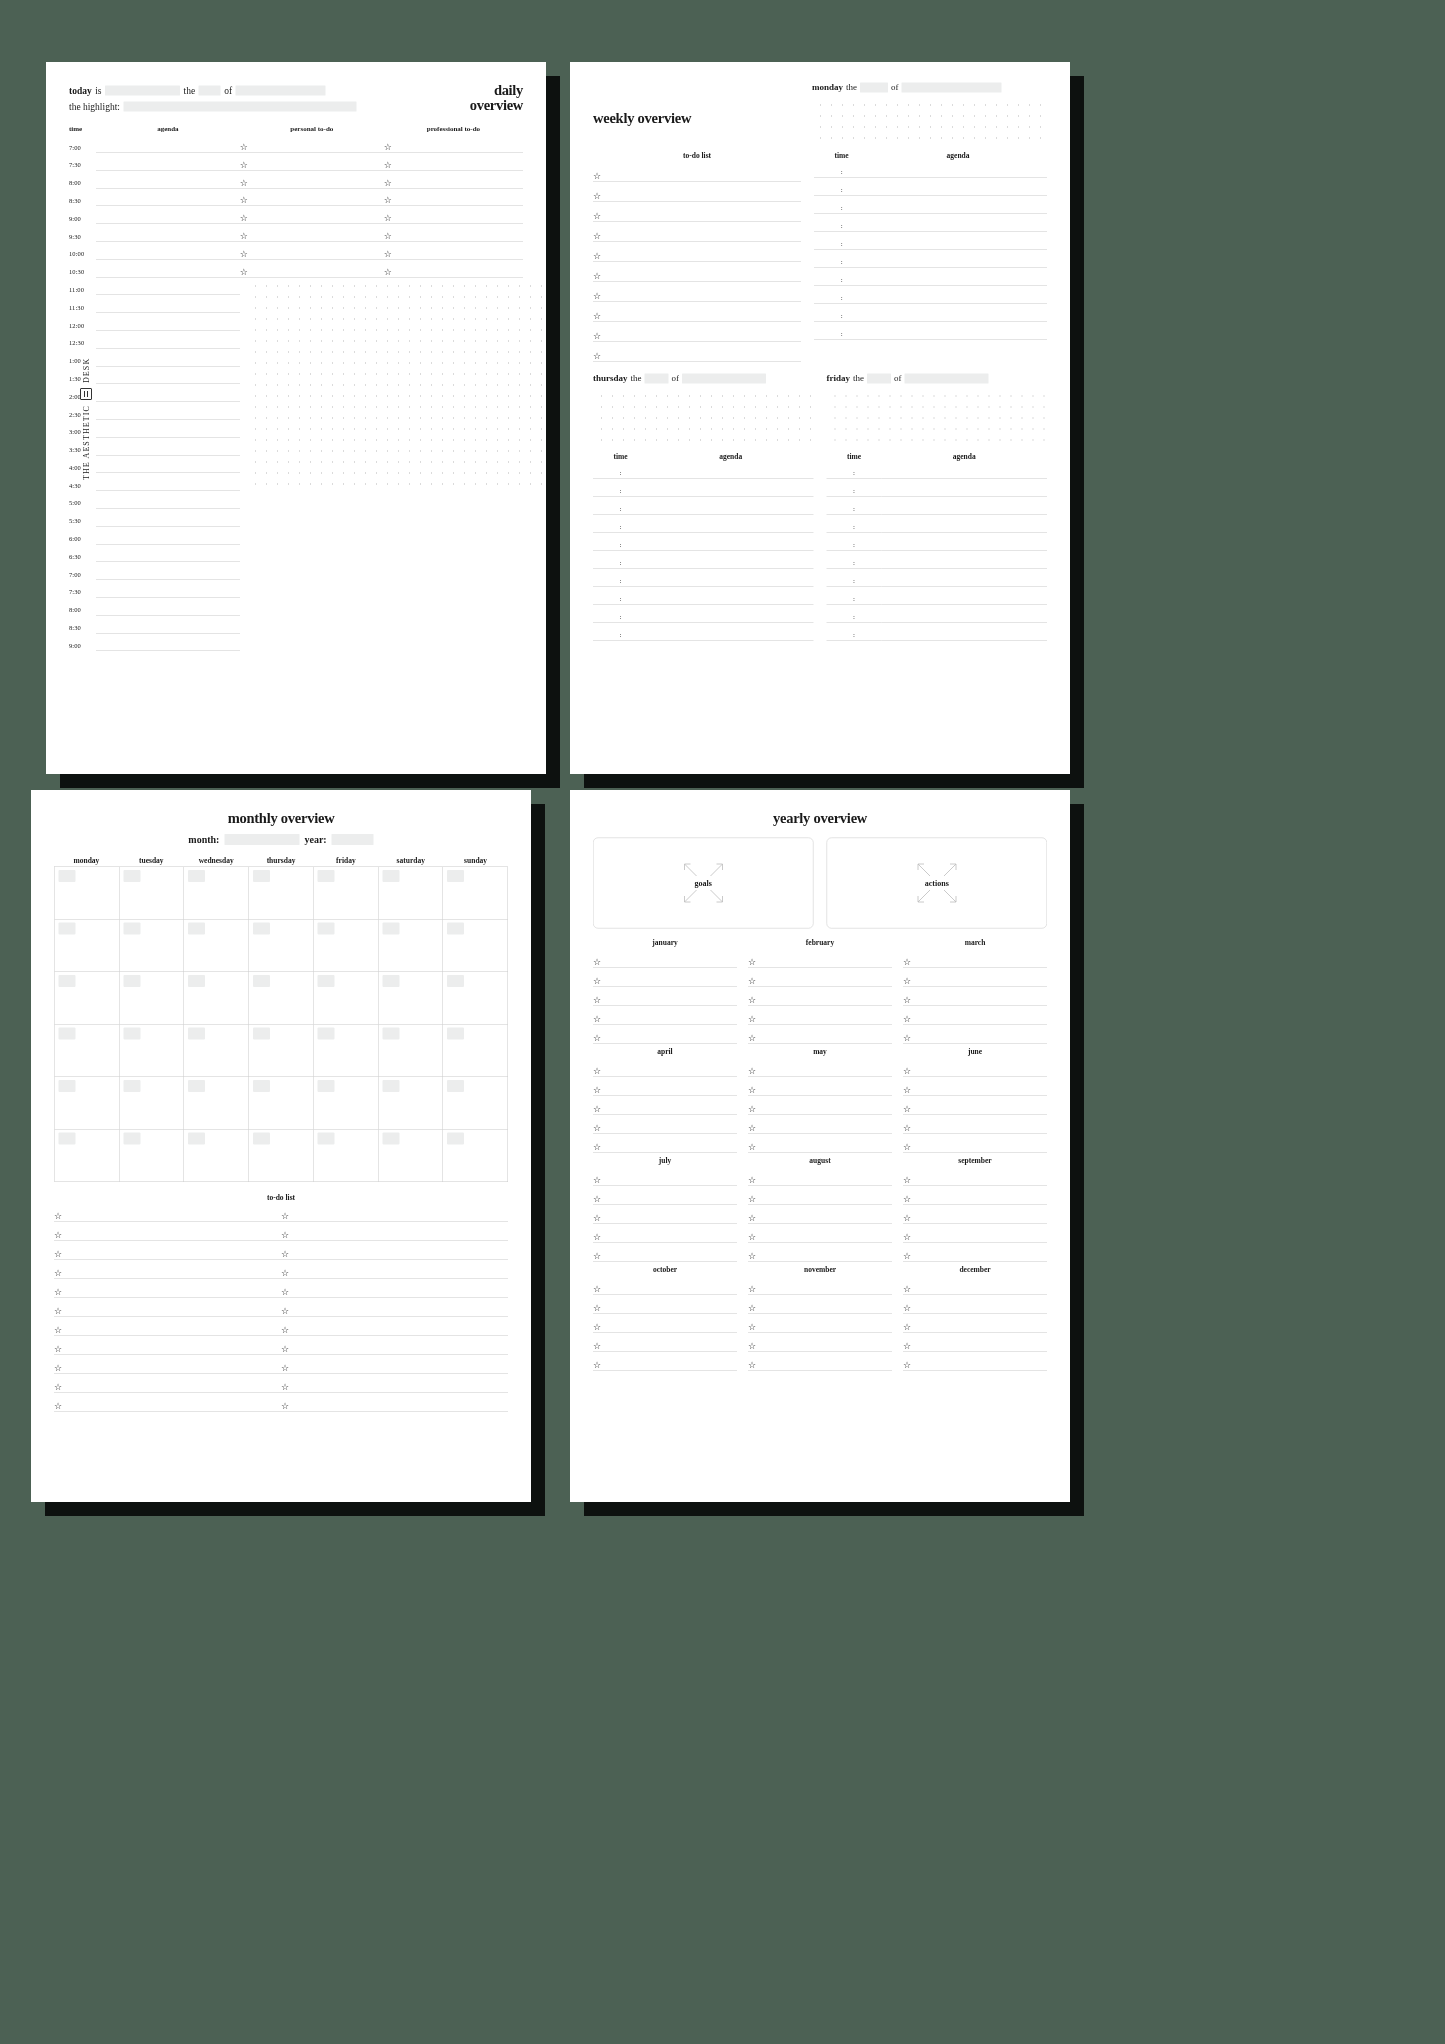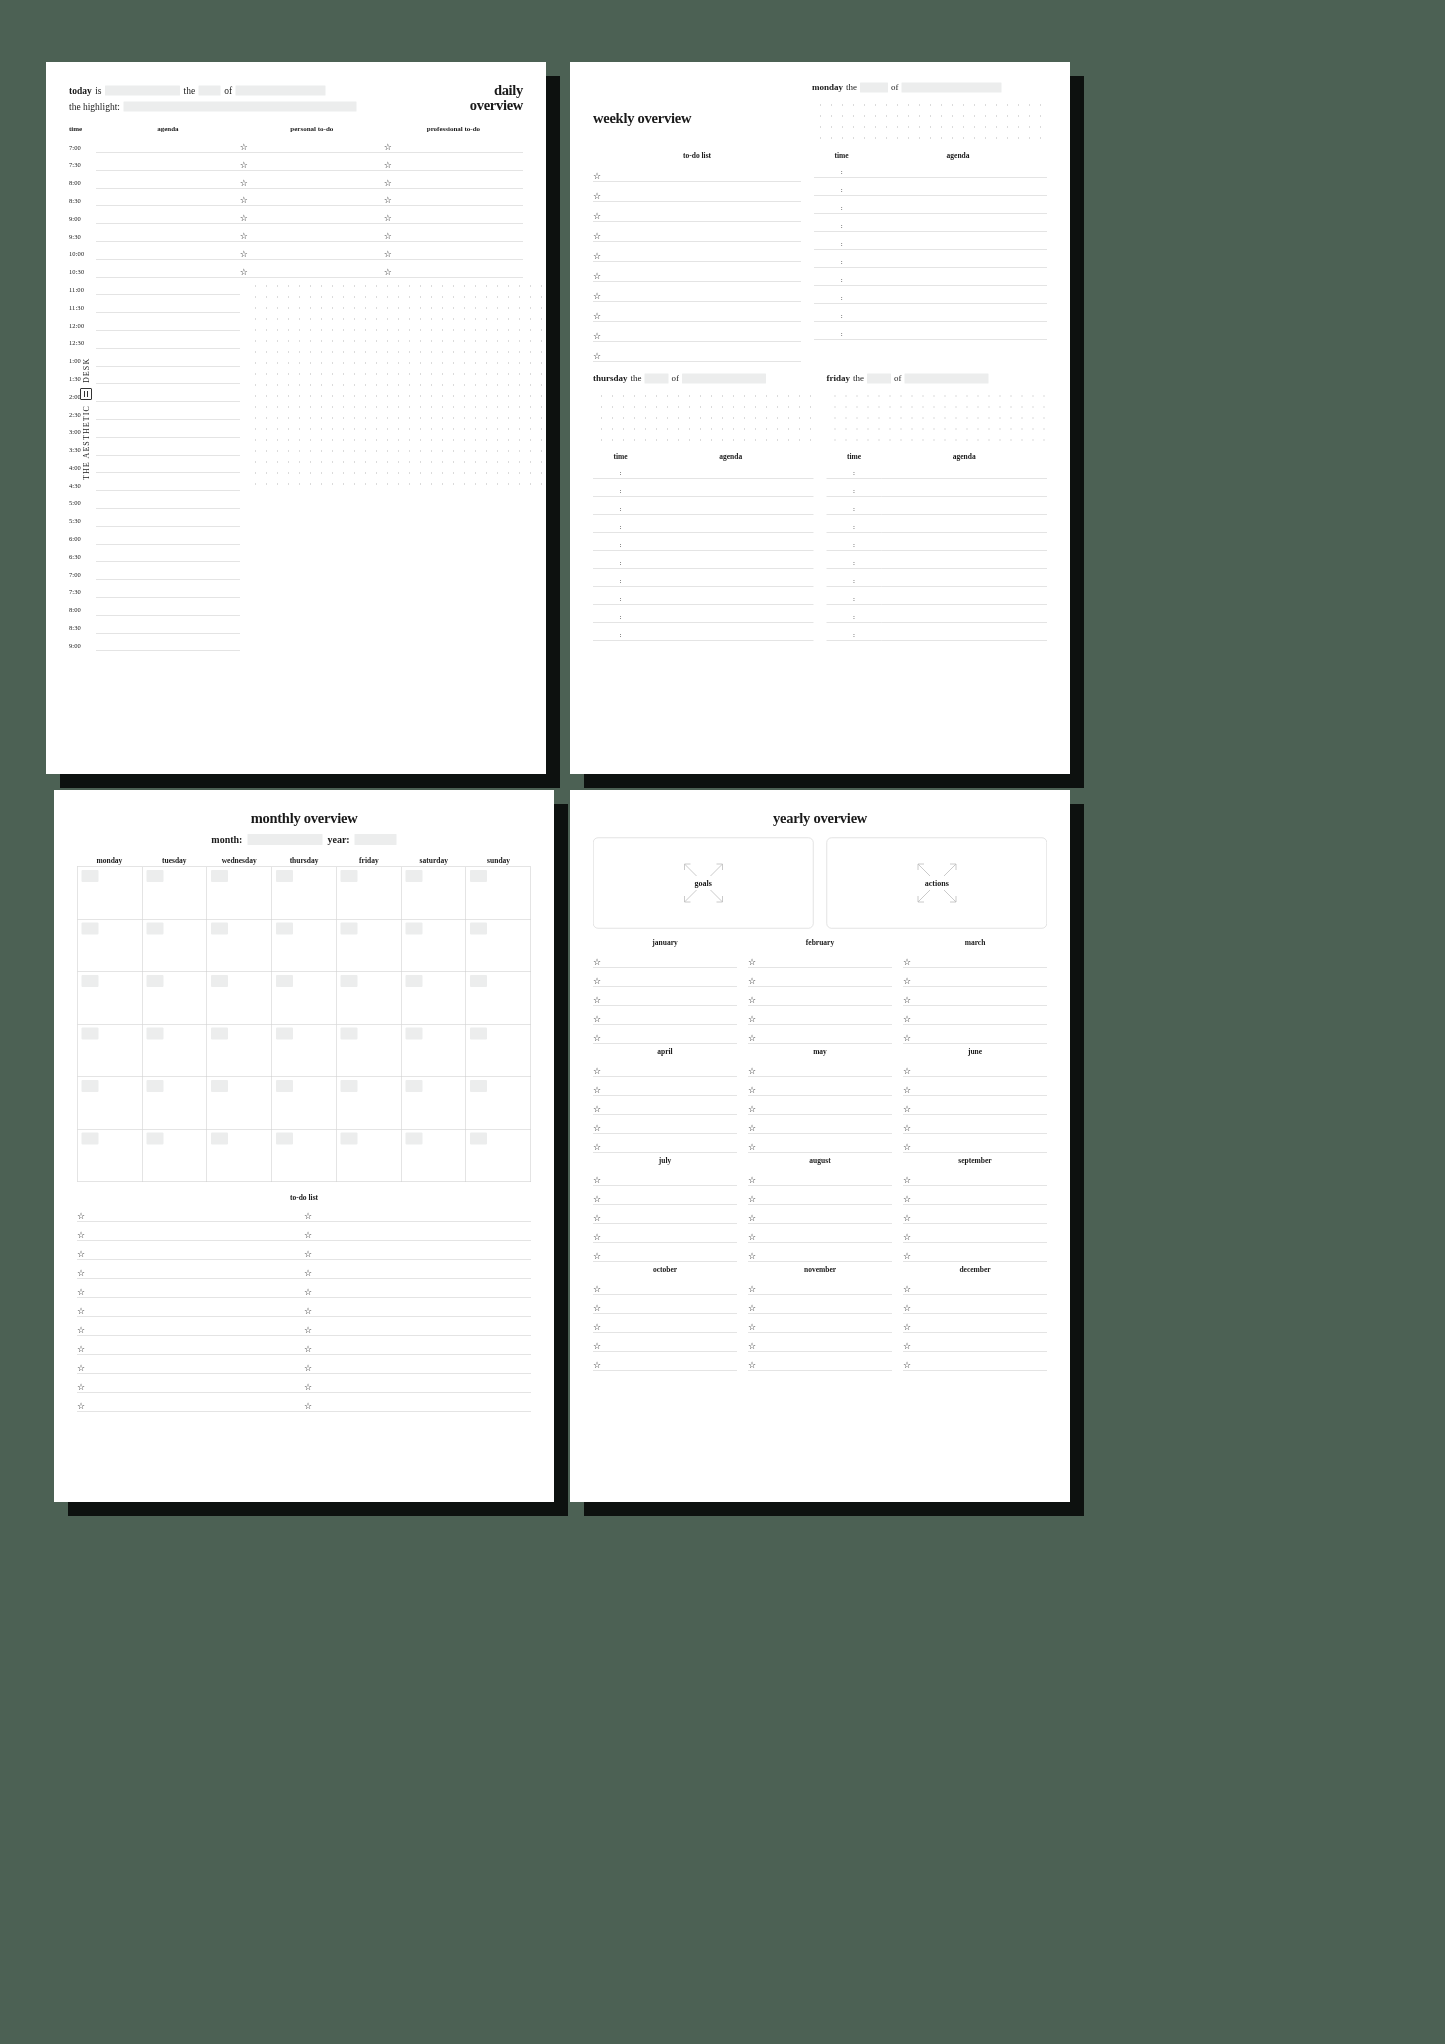--- a/index.html
+++ b/index.html
@@ -33,7 +33,7 @@
   
   #sheet-daily   { left: 46px;  top: 62px;   width: 500px; height: 712px; }
   #sheet-weekly  { left: 570px; top: 62px;   width: 500px; height: 712px; }
-  #sheet-monthly { left: 54px;  top: 790px;  width: 500px; height: 712px; }
+  #sheet-monthly { left: 31px;  top: 790px;  width: 500px; height: 712px; }
   #sheet-yearly  { left: 570px; top: 790px;  width: 500px; height: 712px; }
 
   

